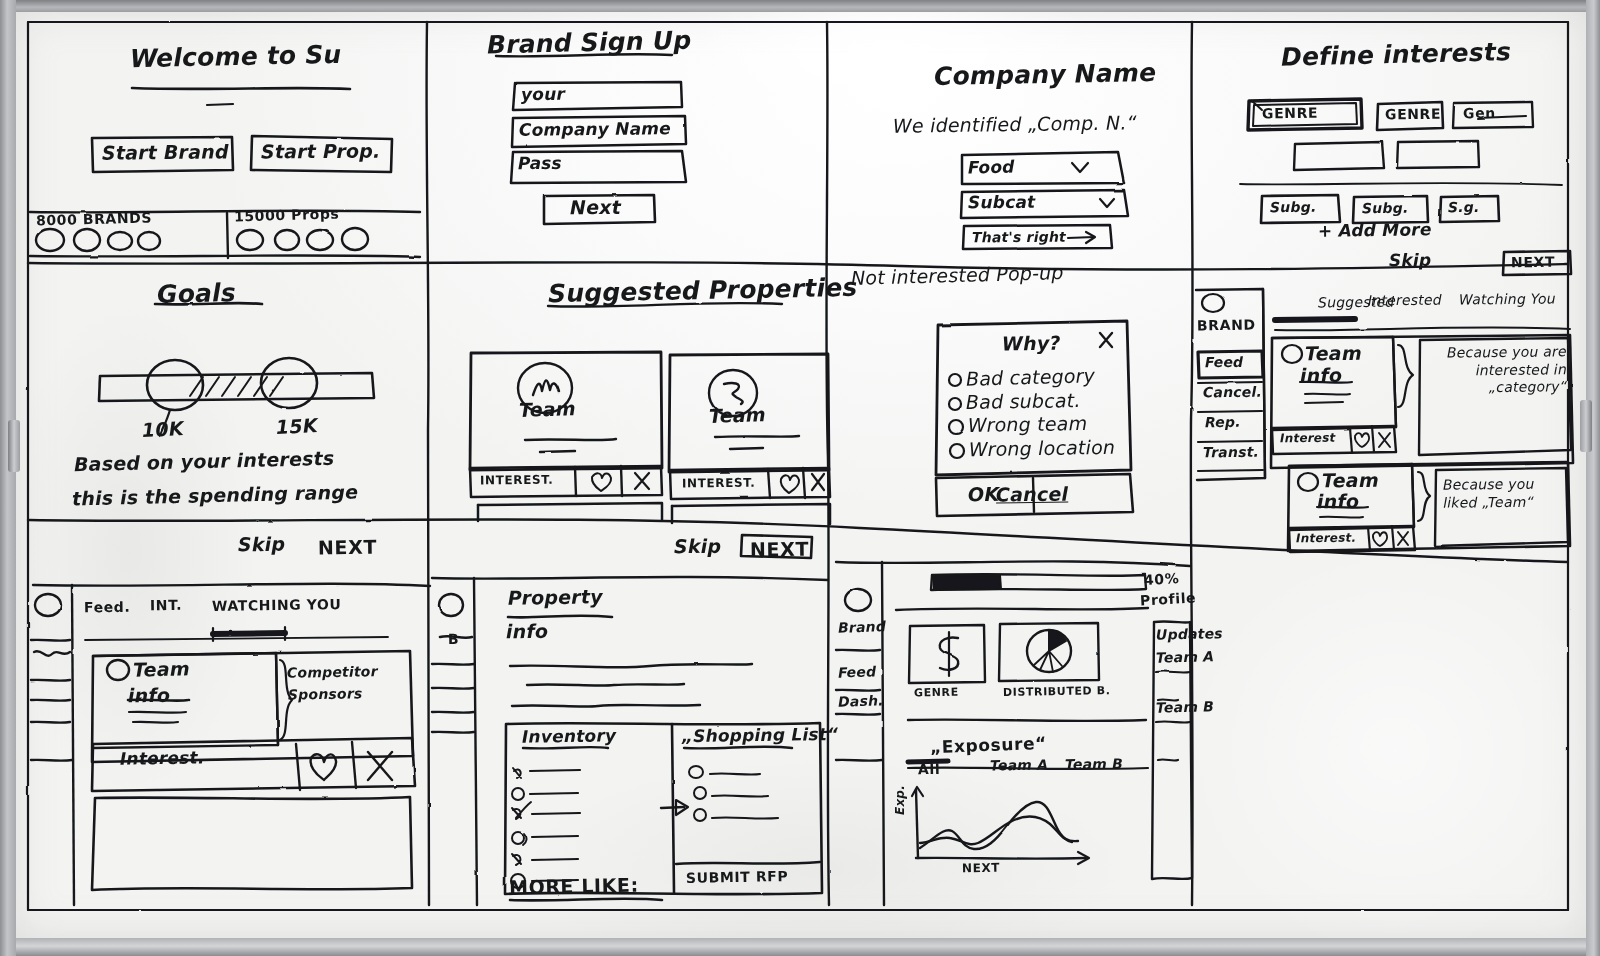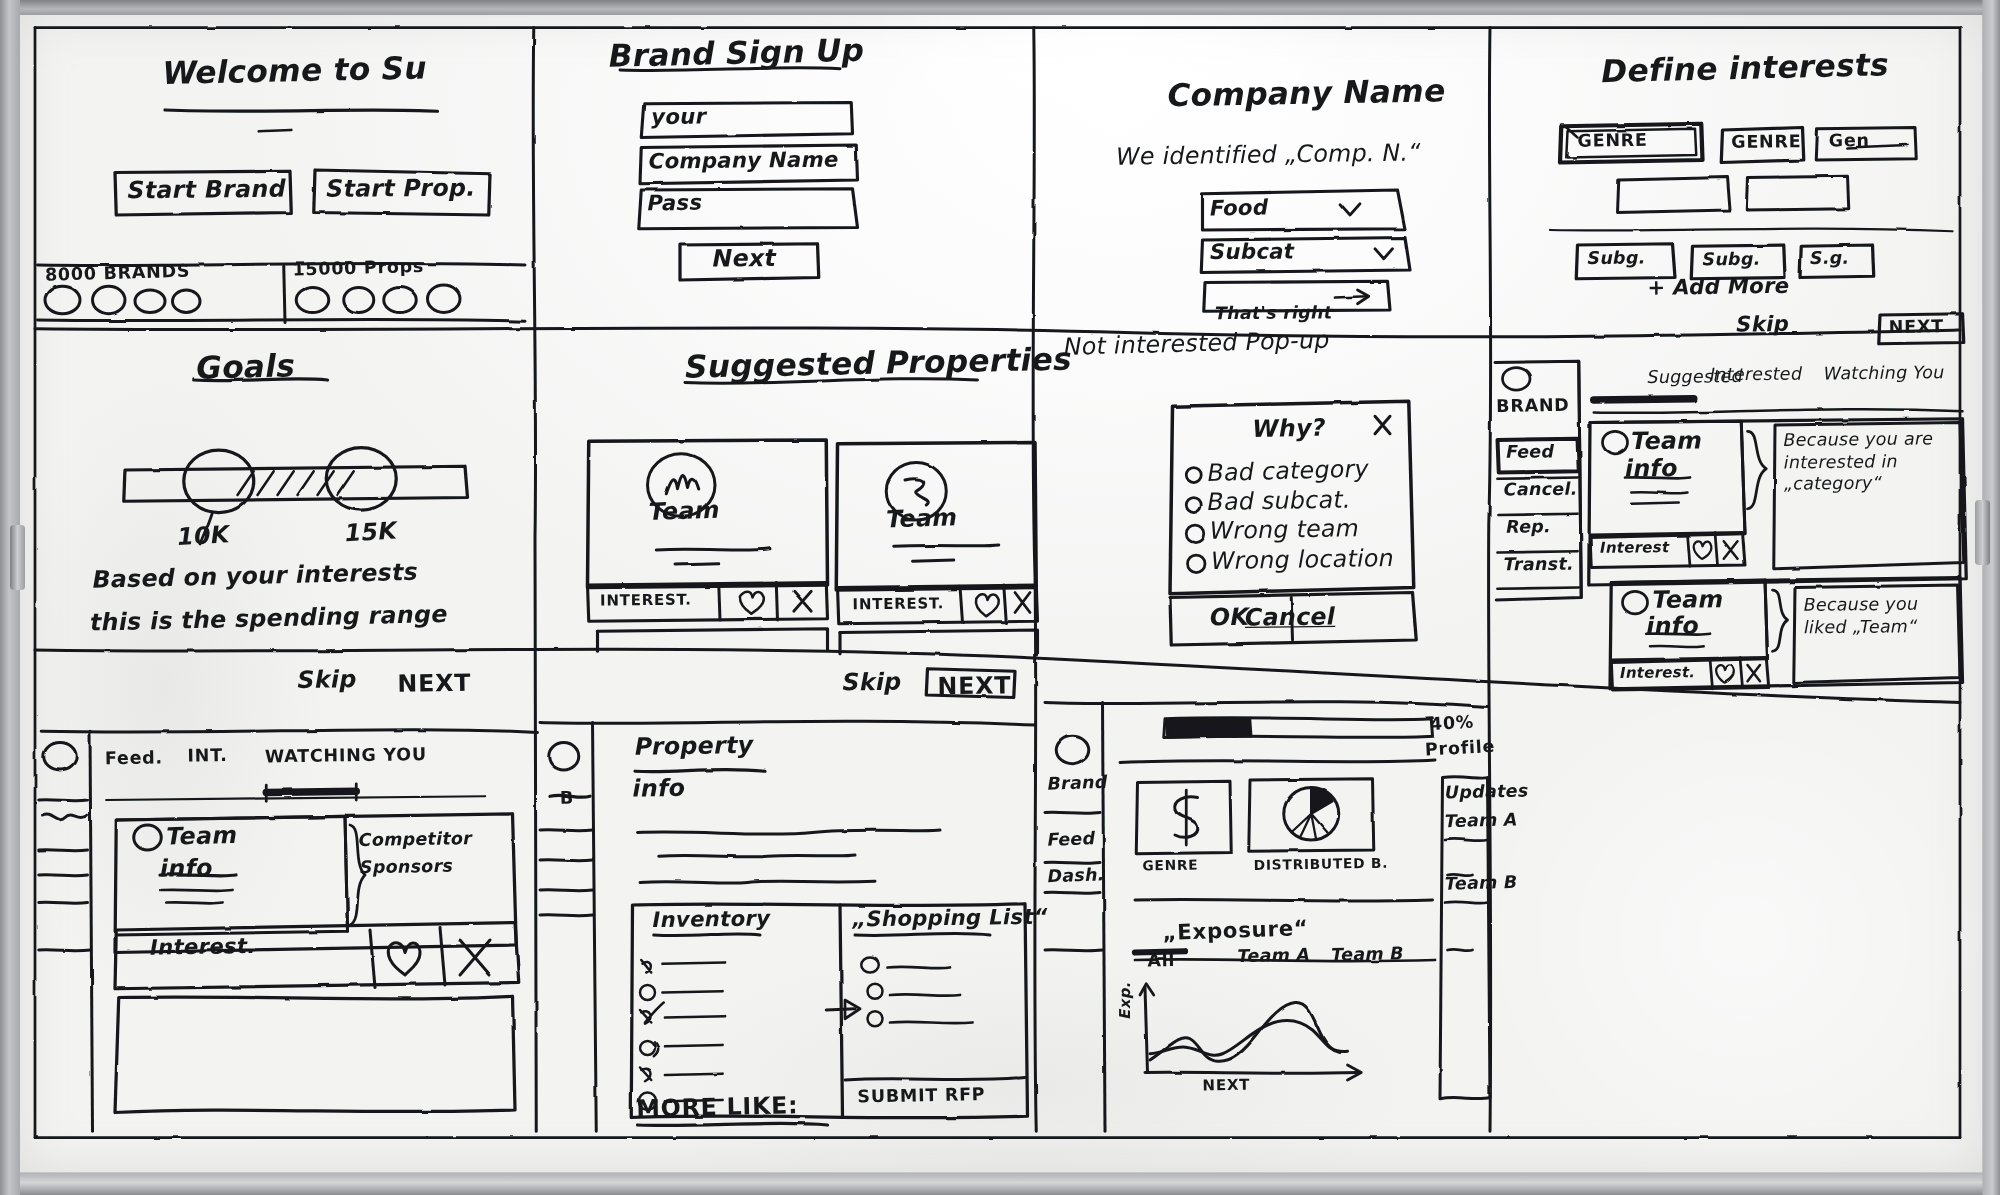--- a/index.html
+++ b/index.html
@@ -410,7 +410,7 @@
   <div class="hand hwn t-sub" style="left:893px;top:115px;transform:rotate(-0.8deg);">We identified „Comp. N.“</div>
   <div class="hand hw t-md" style="left:968px;top:159px;transform:rotate(-1deg);">Food</div>
   <div class="hand hw t-md" style="left:968px;top:194px;transform:rotate(-0.4deg);">Subcat</div>
-  <div class="hand hw t-sm" style="left:972px;top:244px;transform:rotate(-0.4deg);">That's right</div>
+  <div class="hand hw t-sm" style="left:972px;top:230px;transform:rotate(-0.4deg);">That's right</div>
 
   <div class="hand hw t-title" style="left:1281px;top:42px;transform:rotate(-1.4deg);">Define interests</div>
   <div class="hand cap t-sm" style="left:1262px;top:106px;transform:rotate(-0.8deg);">GENRE</div>

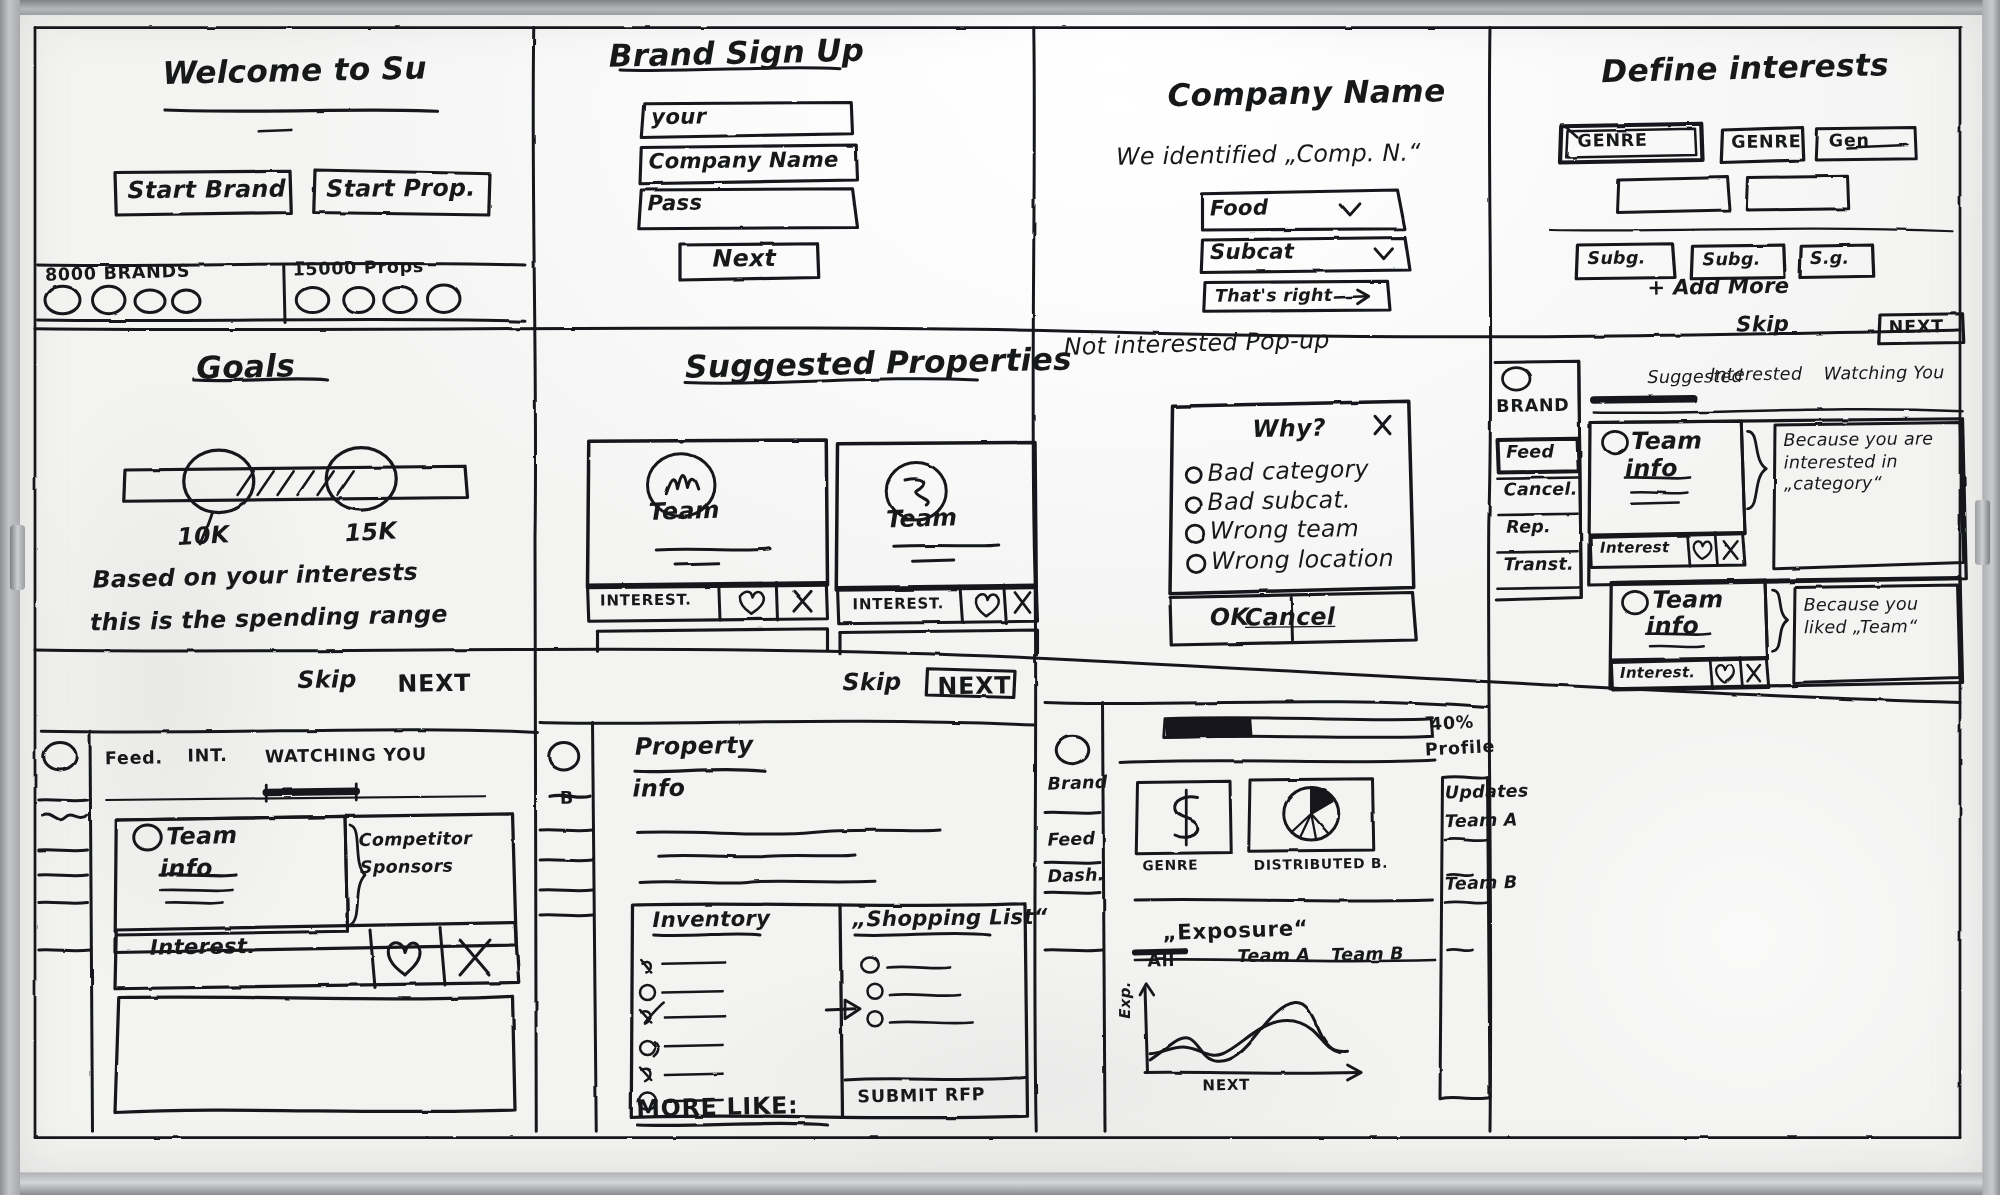--- a/index.html
+++ b/index.html
@@ -459,7 +459,7 @@
   <div class="hand hw t-sub" style="left:1305px;top:344px;transform:rotate(-0.6deg);">Team</div>
   <div class="hand hw t-sub" style="left:1300px;top:366px;transform:rotate(-0.6deg);">info</div>
   <div class="hand hw t-xs" style="left:1280px;top:432px;transform:rotate(-0.6deg);">Interest</div>
-  <div class="hand hwn t-sm" style="left:1427px;top:344px;width:140px;white-space:normal;line-height:1.25;transform:rotate(-0.6deg);">Because you are interested in „category“</div>
+  <div class="hand hwn t-sm" style="left:1427px;top:344px;width:140px;white-space:normal;line-height:1.25;transform:rotate(-0.6deg);text-align:right;">Because you are interested in „category“</div>
   <div class="hand hw t-sub" style="left:1322px;top:471px;transform:rotate(-0.6deg);">Team</div>
   <div class="hand hw t-sub" style="left:1317px;top:492px;transform:rotate(-0.6deg);">info</div>
   <div class="hand hw t-xs" style="left:1296px;top:532px;transform:rotate(-0.6deg);">Interest.</div>

